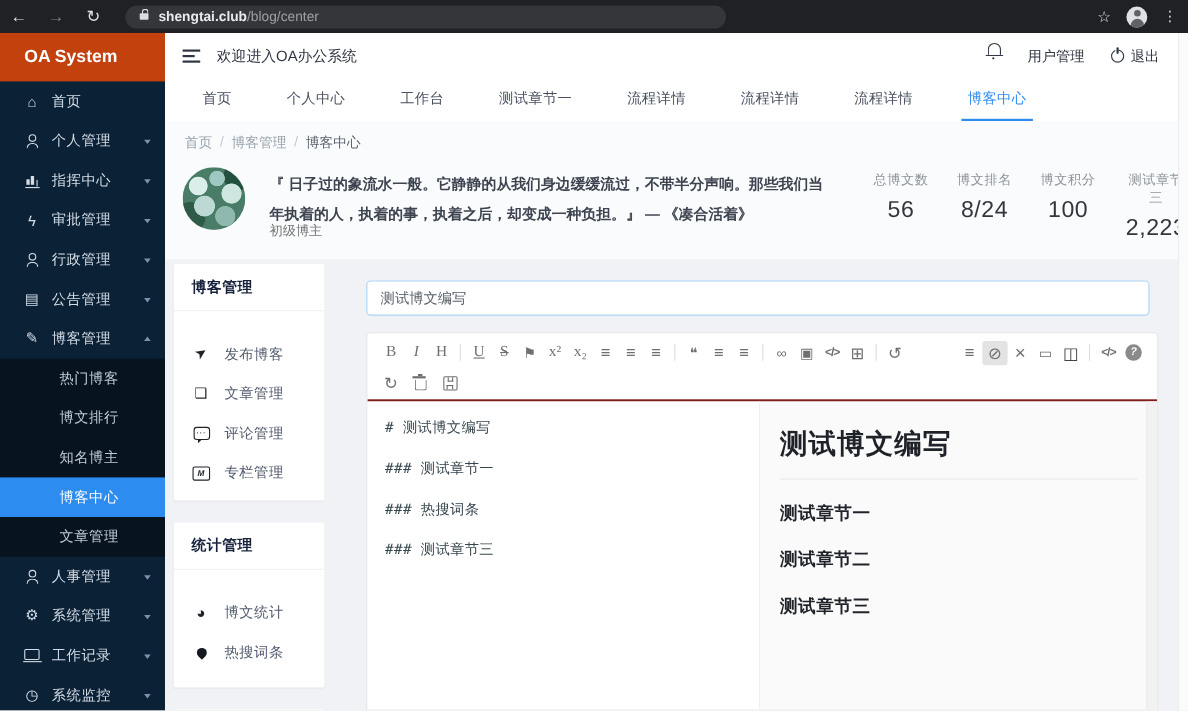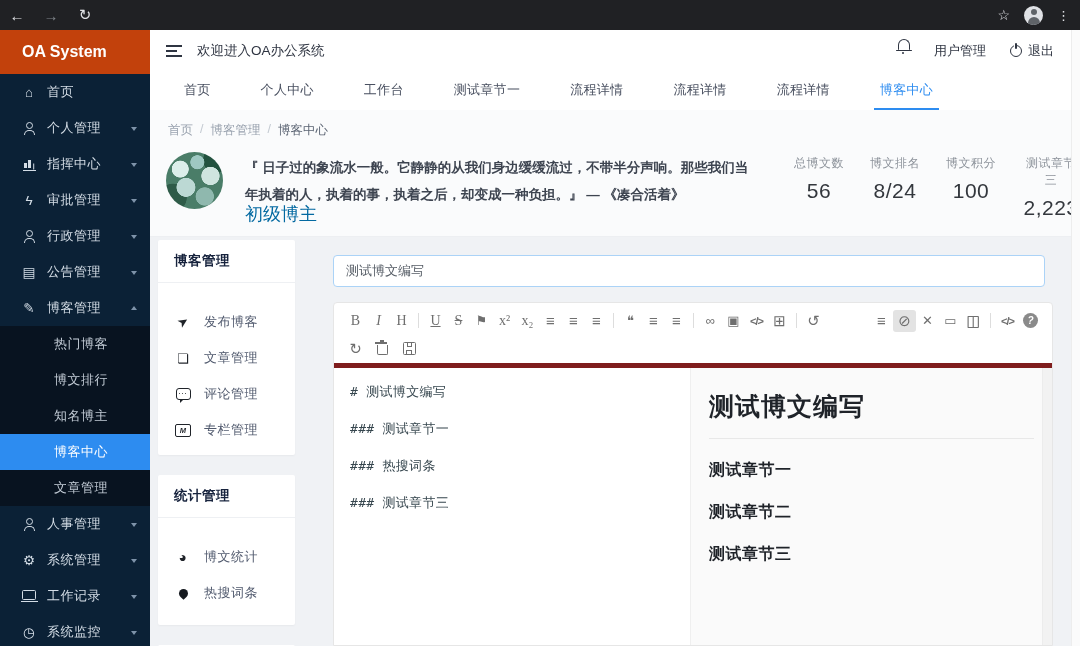--- a/index.html
+++ b/index.html
@@ -141,6 +141,11 @@
   <span class="nav-ic">←</span>
   <span class="nav-ic dim">→</span>
   <span class="nav-ic">↻</span>
+  <div class="urlpill">
+    <span class="i-lock"></span>
+    <span class="url-host">shengtai.club</span>
+    <span class="url-path">/blog/center</span>
+  </div>
   <div class="br-right">
     <span class="star">☆</span>
     <span class="b-avatar"></span>

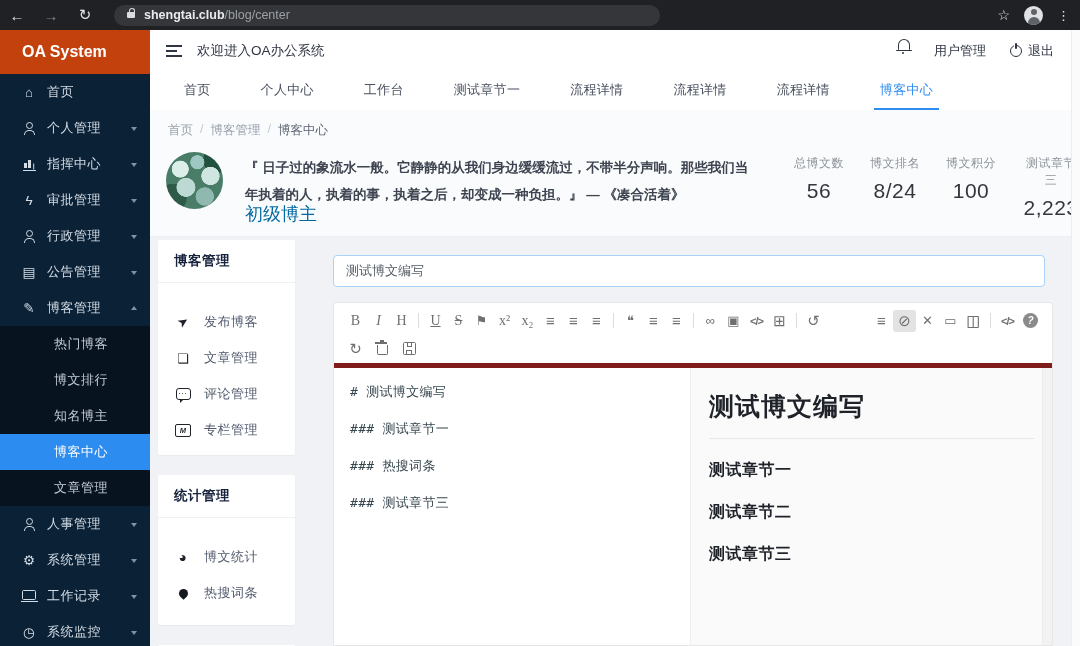--- a/index.html
+++ b/index.html
@@ -81,7 +81,7 @@
      radial-gradient(circle at 12% 80%, #2e5b48 0 20%, transparent 21%),
      radial-gradient(circle at 88% 14%, #22523f 0 18%, transparent 19%);}
   .quote{position:absolute;top:124px;left:95px;width:505px;font-size:13.5px;font-weight:600;color:#3d4450;line-height:27px;}
-  .level{position:absolute;top:172px;left:95px;font-size:18px;color:#0369a1;}
+  .level{position:absolute;top:172px;left:95px;font-size:12px;color:#737373;}
   .stats{position:absolute;top:125px;left:644px;display:flex;gap:26px;}
   .stat{min-width:50px;text-align:center;}
   .stat .sl{font-size:12px;color:#8d939b;margin-bottom:7px;letter-spacing:.5px;}

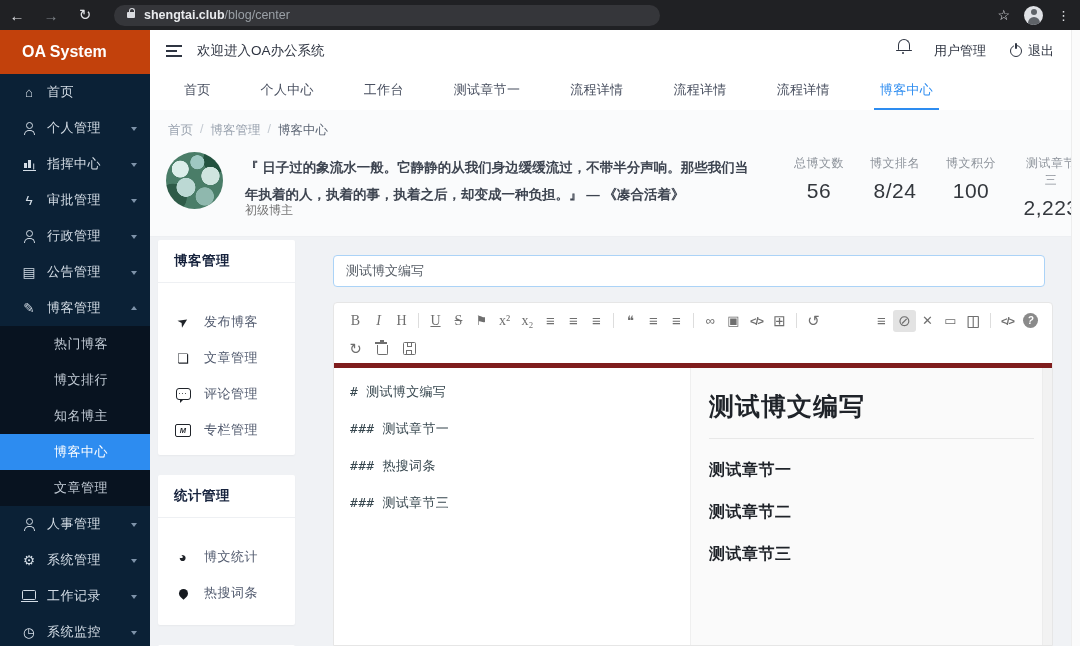--- a/index.html
+++ b/index.html
@@ -125,7 +125,7 @@
   .i-save{width:11px;height:11px;border:1.2px solid #6f6f6f;border-radius:1.5px;position:relative;}
   .i-save::before{content:"";position:absolute;top:0;left:2.6px;width:3.6px;height:3.4px;border:1.2px solid #6f6f6f;border-top:none;}
   .i-save::after{content:"";position:absolute;bottom:0;left:1.8px;width:4.6px;height:2.8px;border:1.2px solid #6f6f6f;border-bottom:none;}
-  .panes{position:absolute;top:60px;left:0;right:0;bottom:0;display:flex;border-top:5px solid #7f1d1d;justify-content:flex-end;}
+  .panes{position:absolute;top:60px;left:0;right:0;bottom:0;display:flex;border-top:2px solid #7f1d1d;justify-content:flex-end;}
   .src{width:357px;box-sizing:border-box;padding:15px 16px;border-right:1px solid #efefef;background:#fff;}
   .srcline{font-size:13px;color:#37474f;margin-bottom:19px;letter-spacing:.3px;font-family:"DejaVu Sans Mono","Liberation Mono",monospace;}
   .preview{flex:1;background:#fafafa;padding:14px 18px;position:relative;box-sizing:border-box;}

